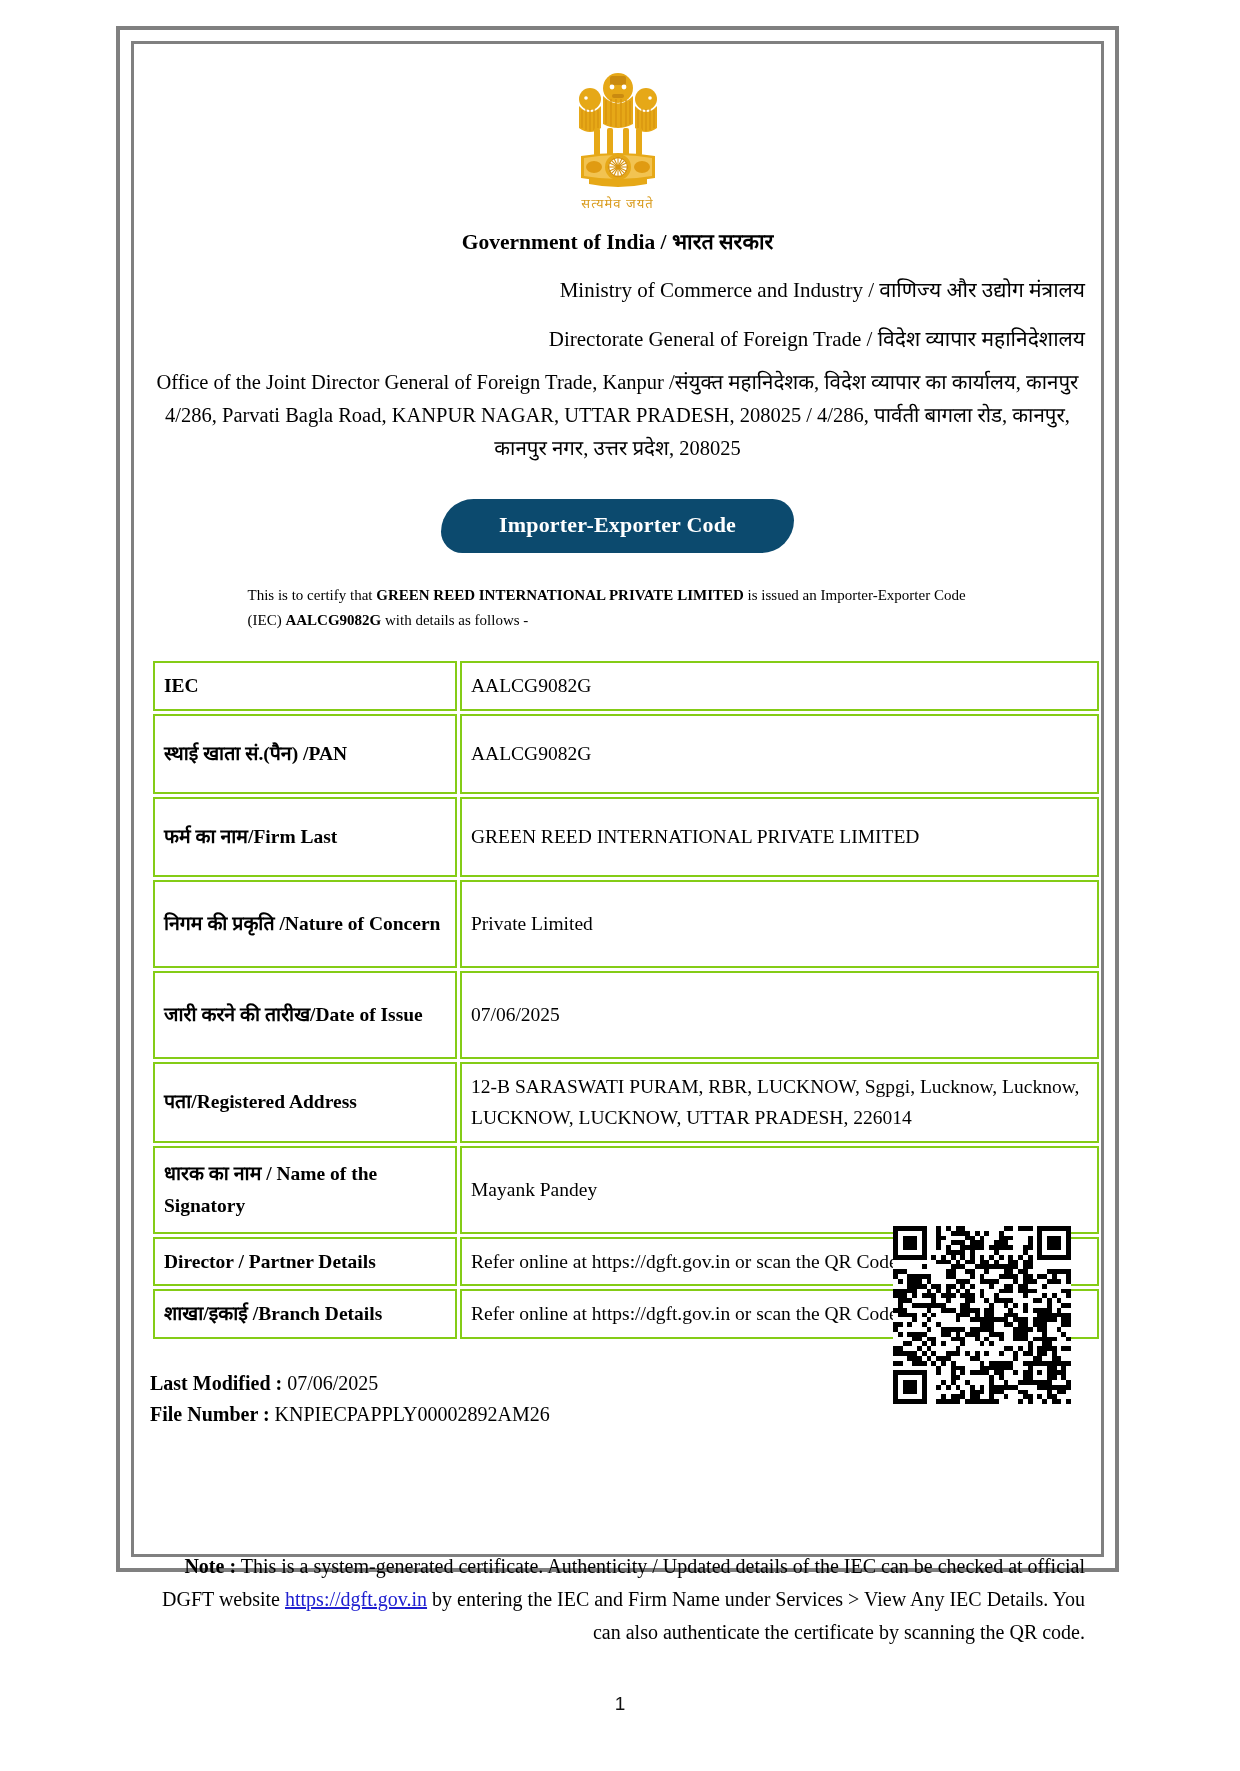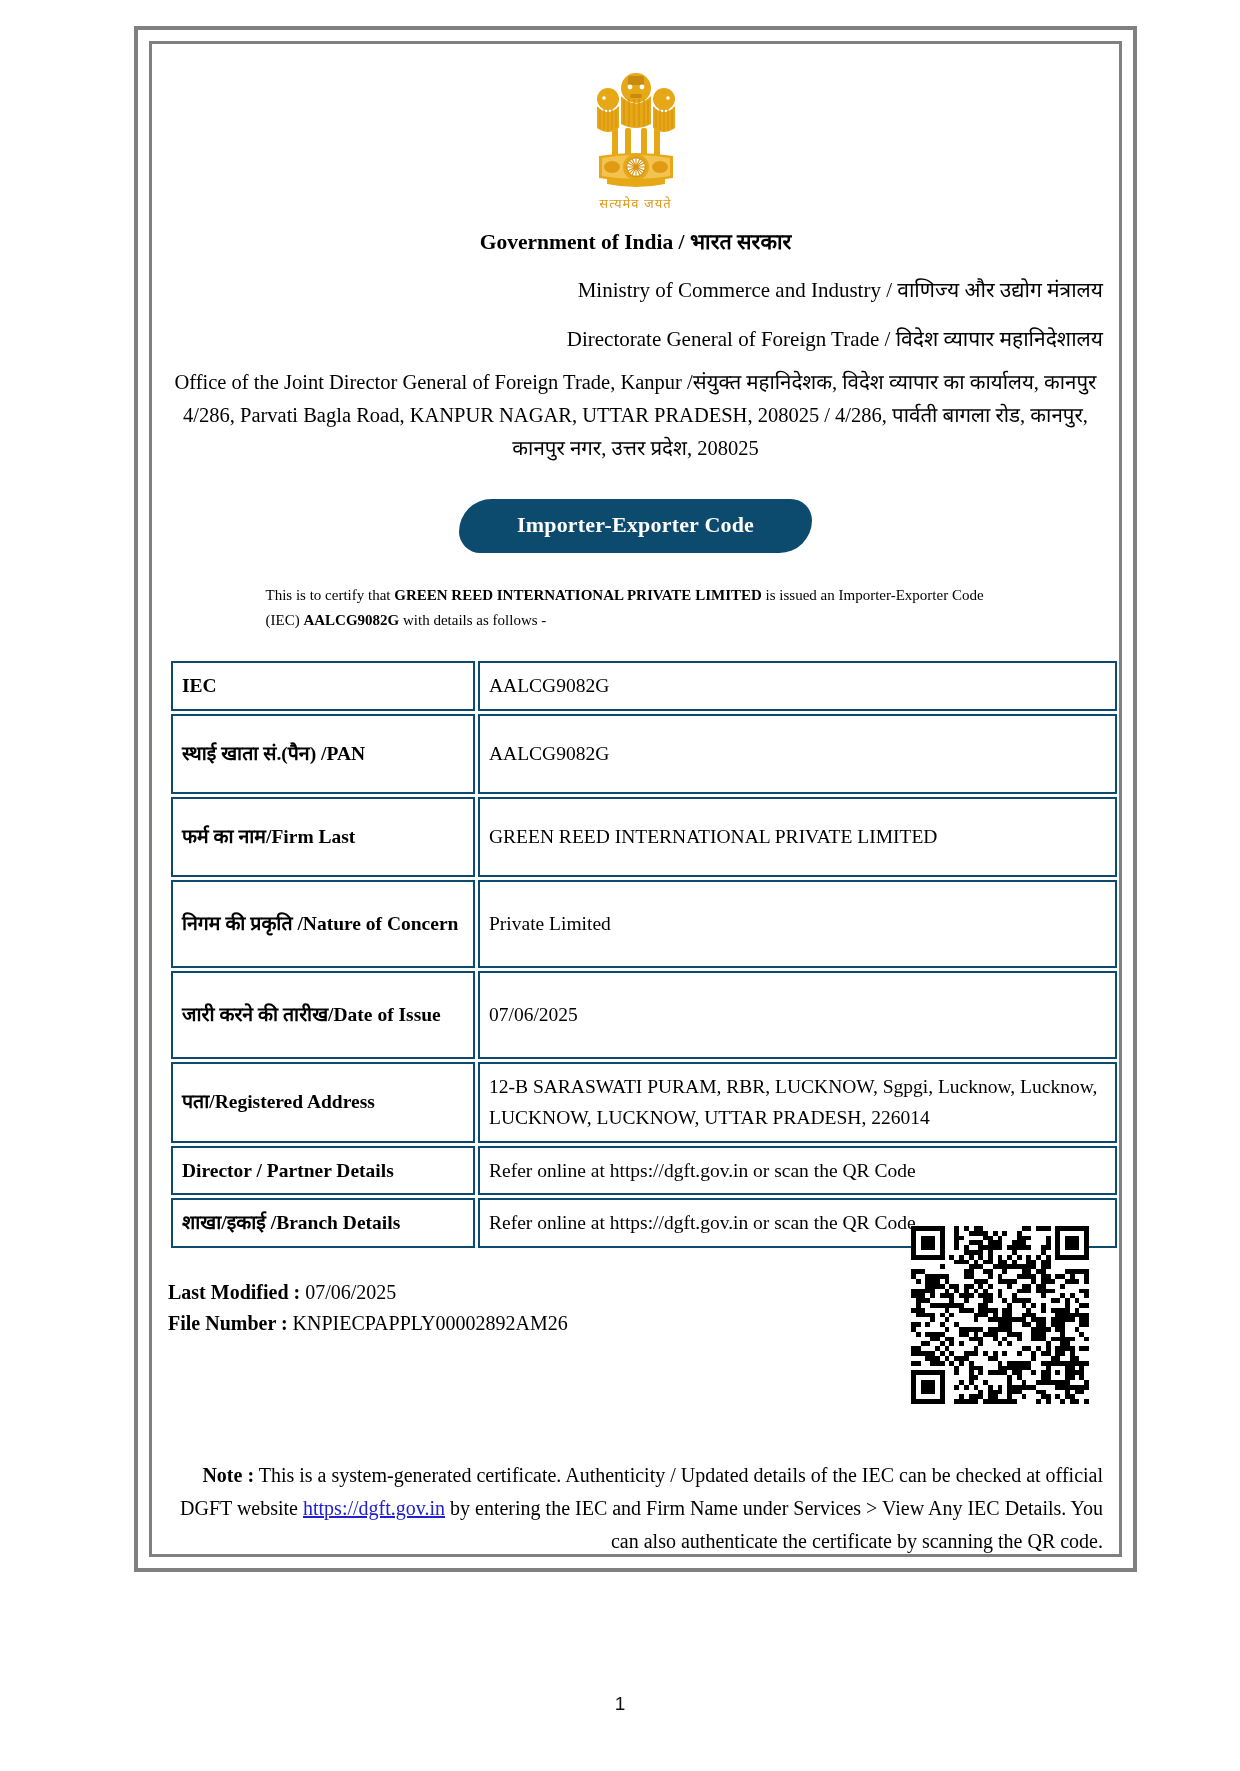--- a/index.html
+++ b/index.html
@@ -19,7 +19,7 @@
   
   #page-frame {
     position: absolute;
-    left: 134px;
+    left: 116px;
     top: 26px;
     width: 1003px;
     height: 1546px;

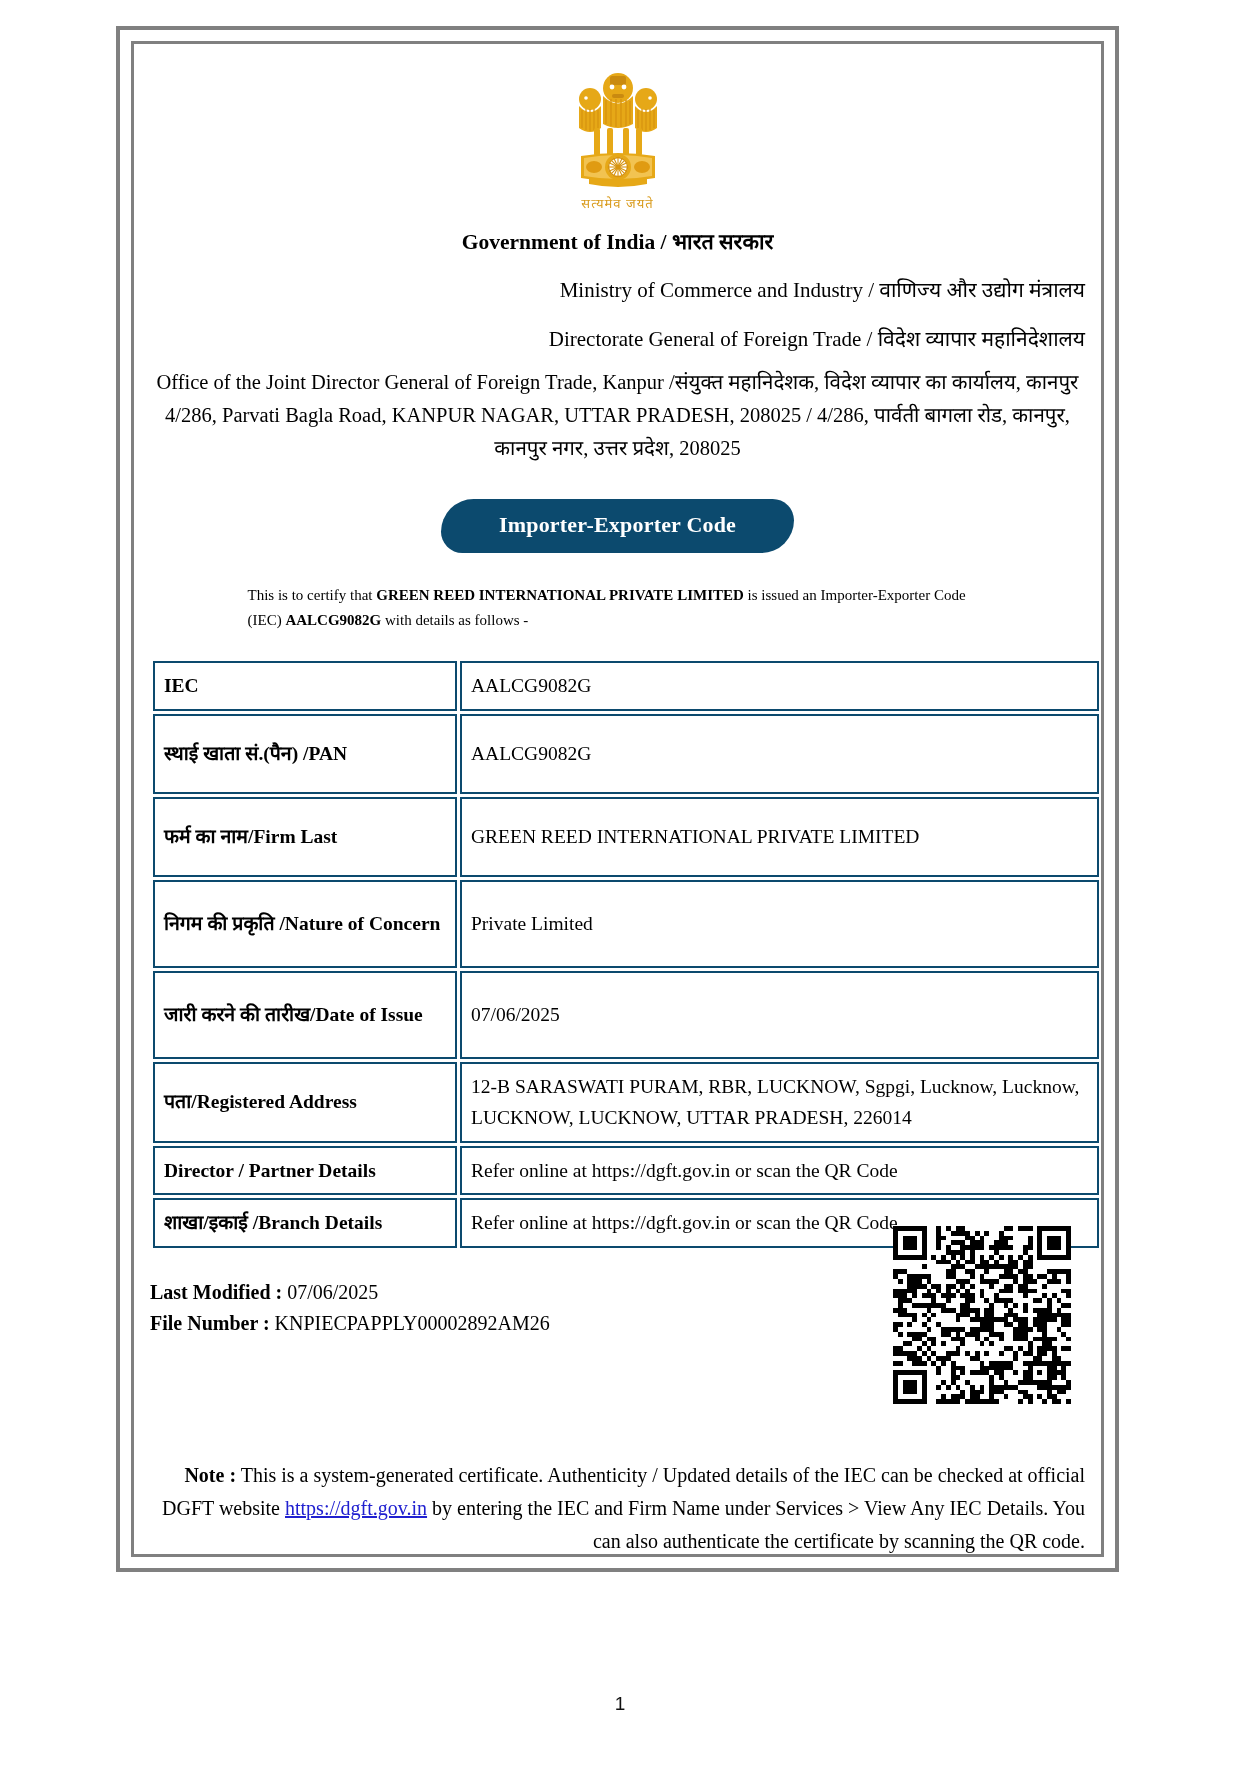--- a/index.html
+++ b/index.html
@@ -118,7 +118,7 @@
     table-layout: fixed;
   }
   .details-table td {
-    border: 2px solid #0c4a6e;
+    border: 2px solid #84cc16;
     padding: 7px 9px;
     font-size: 19.5px;
     line-height: 1.62;

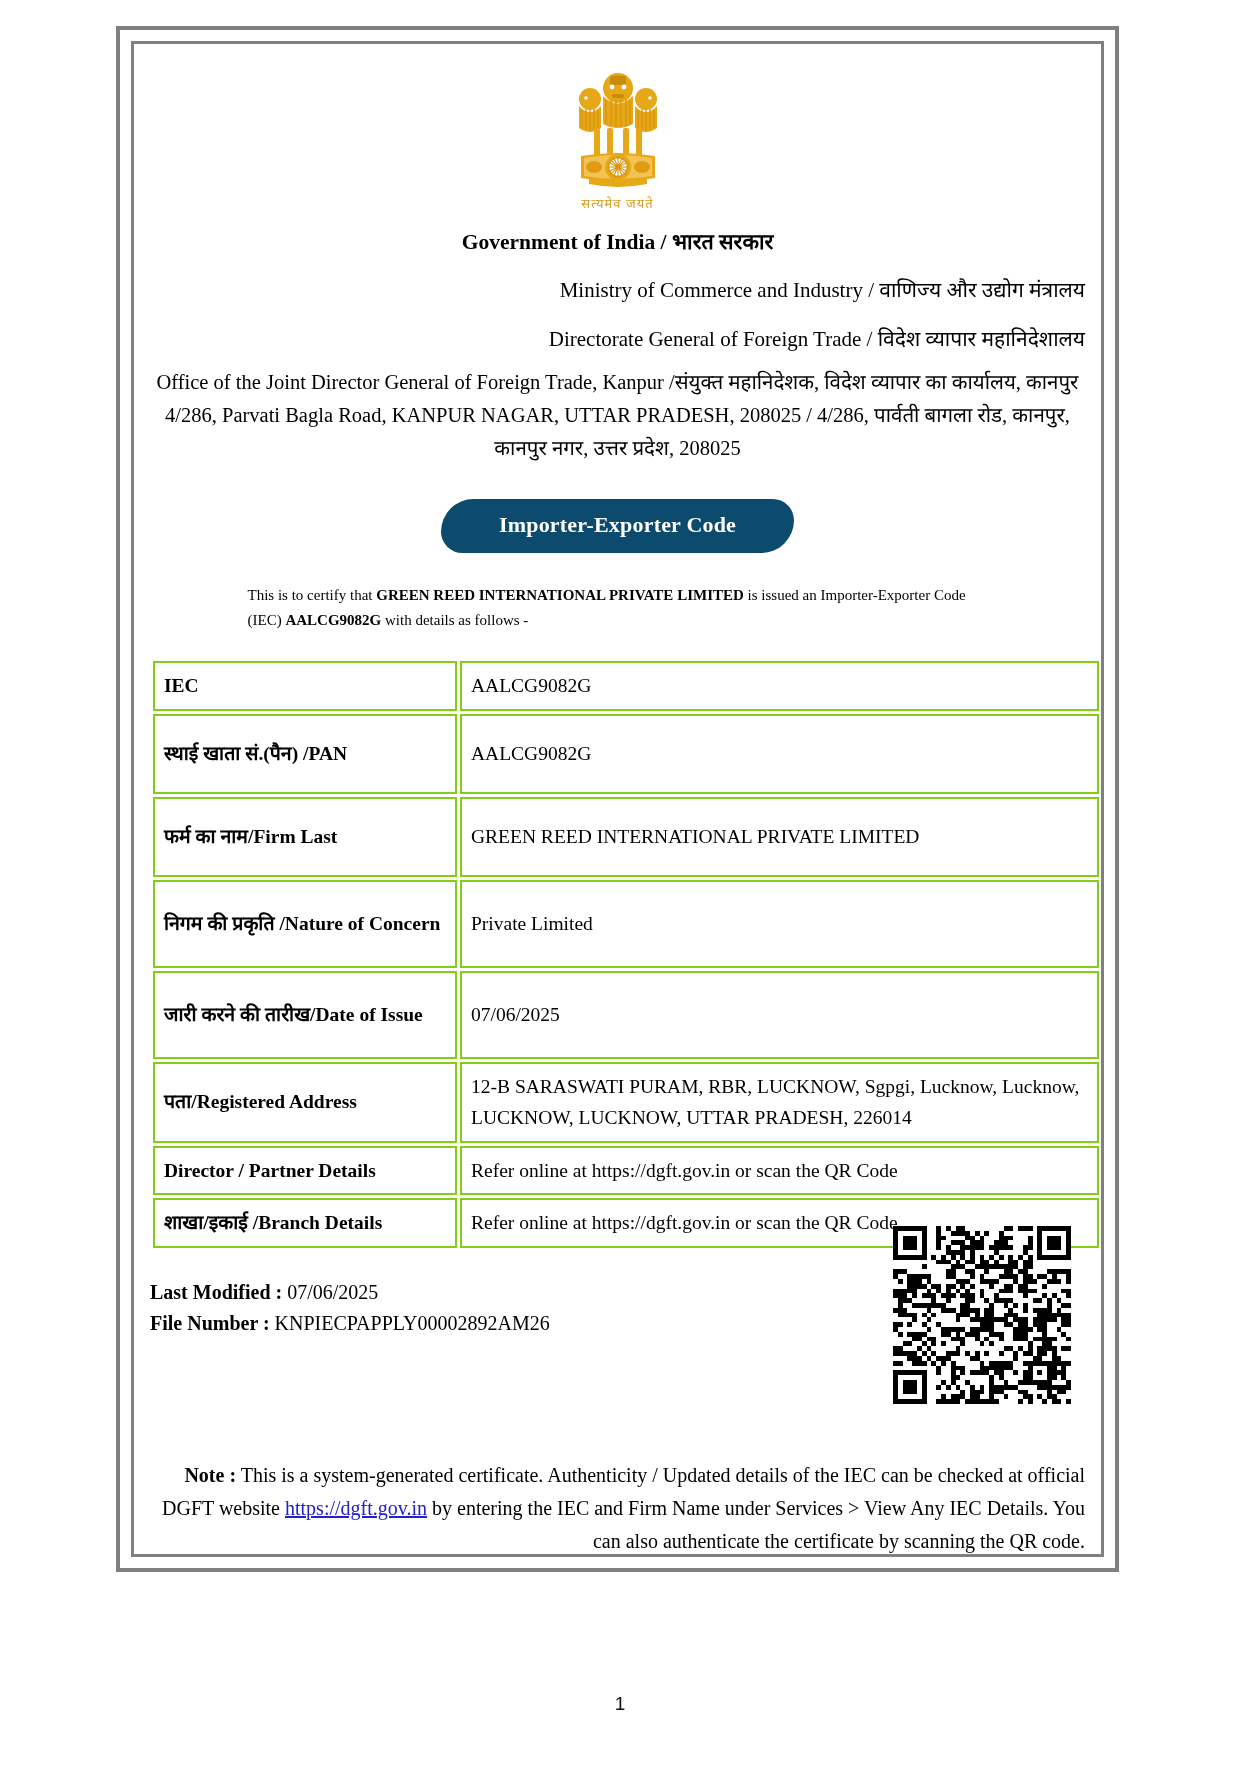--- a/index.html
+++ b/index.html
@@ -284,6 +284,10 @@
             <td class="k">पता/Registered Address</td>
             <td class="v">12-B SARASWATI PURAM, RBR, LUCKNOW, Sgpgi, Lucknow, Lucknow, LUCKNOW, LUCKNOW, UTTAR PRADESH, 226014</td>
           </tr>
+          <tr class="row-xtall">
+            <td class="k">धारक का नाम / Name of the Signatory</td>
+            <td class="v">Mayank Pandey</td>
+          </tr>
           <tr>
             <td class="k">Director / Partner Details</td>
             <td class="v">Refer online at https://dgft.gov.in or scan the QR Code</td>

